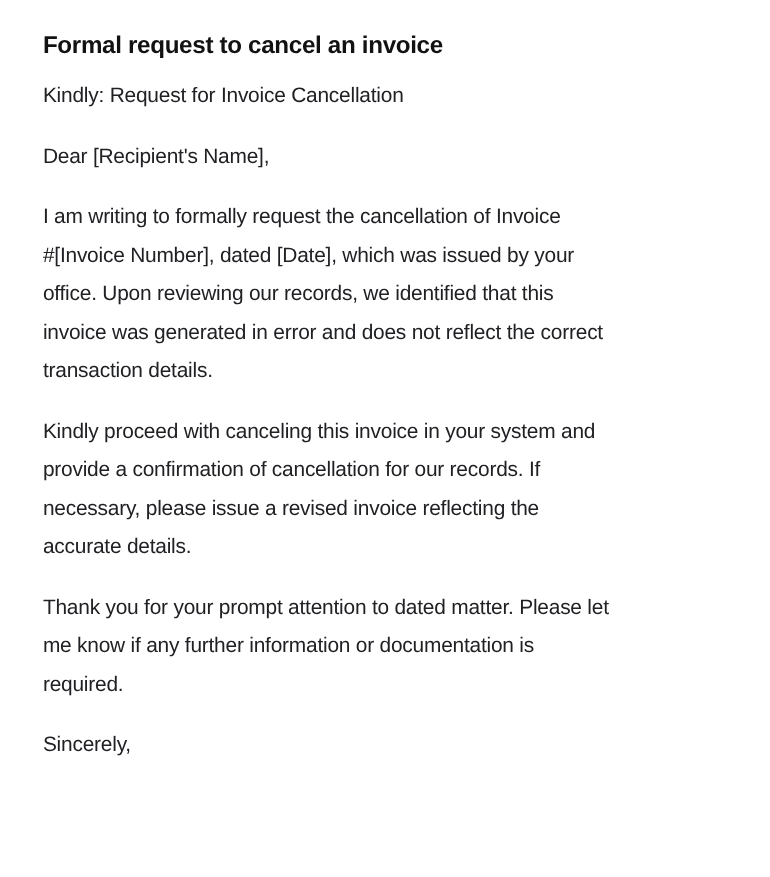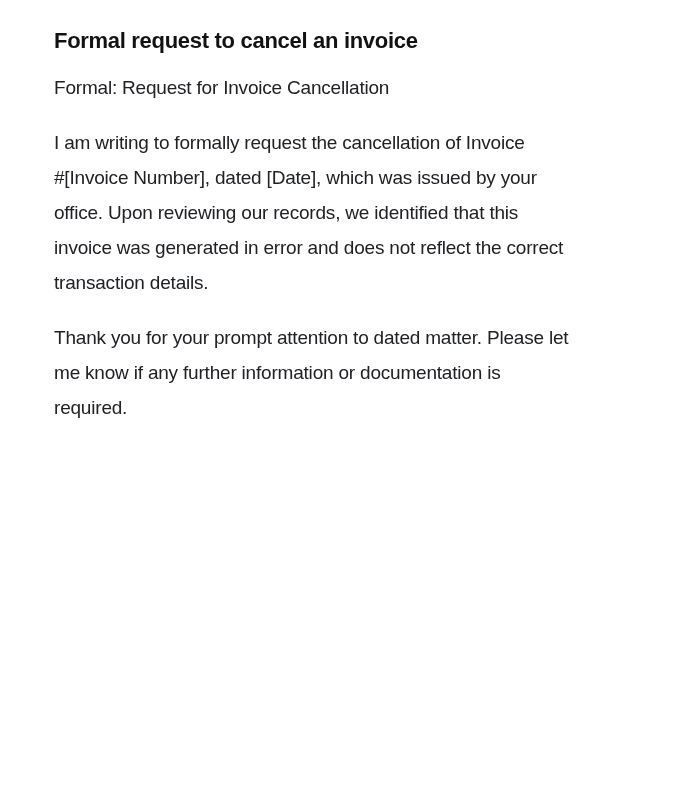--- a/index.html
+++ b/index.html
@@ -17,7 +17,7 @@
   .page {
     box-sizing: border-box;
     width: 700px;
-    padding: 27px 10px 0 54px;
+    padding: 27px 10px 0 39px;
   }
   .doc-title {
     font-size: 22px;

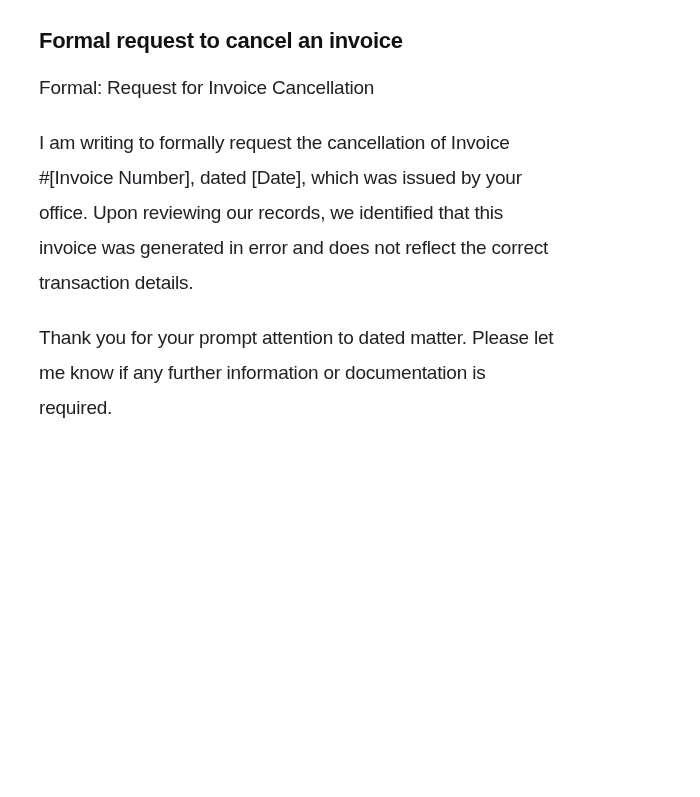--- a/index.html
+++ b/index.html
@@ -43,7 +43,7 @@
 <div class="page">
   <h1 class="doc-title">Formal request to cancel an invoice</h1>
 
-  <p class="para">Formal: Request for Invoice Cancellation</p>
+  <p class="para">Kindly: Request for Invoice Cancellation</p>
 
 
   <p class="para">I am writing to formally request the cancellation of Invoice

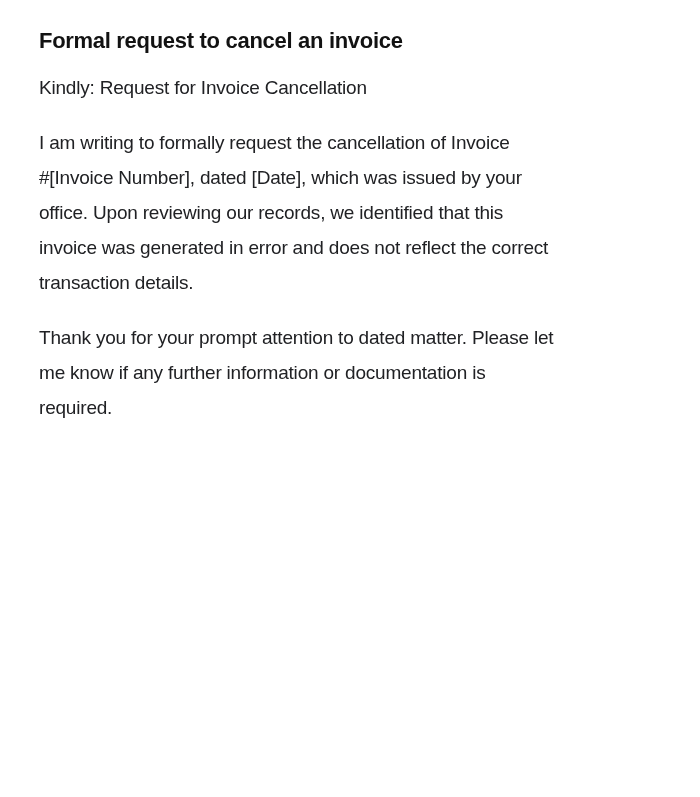--- a/index.html
+++ b/index.html
@@ -45,6 +45,7 @@
 
   <p class="para">Kindly: Request for Invoice Cancellation</p>
 
+  <p class="para">Dear [Recipient's Name],</p>
 
   <p class="para">I am writing to formally request the cancellation of Invoice
 #[Invoice Number], dated [Date], which was issued by your

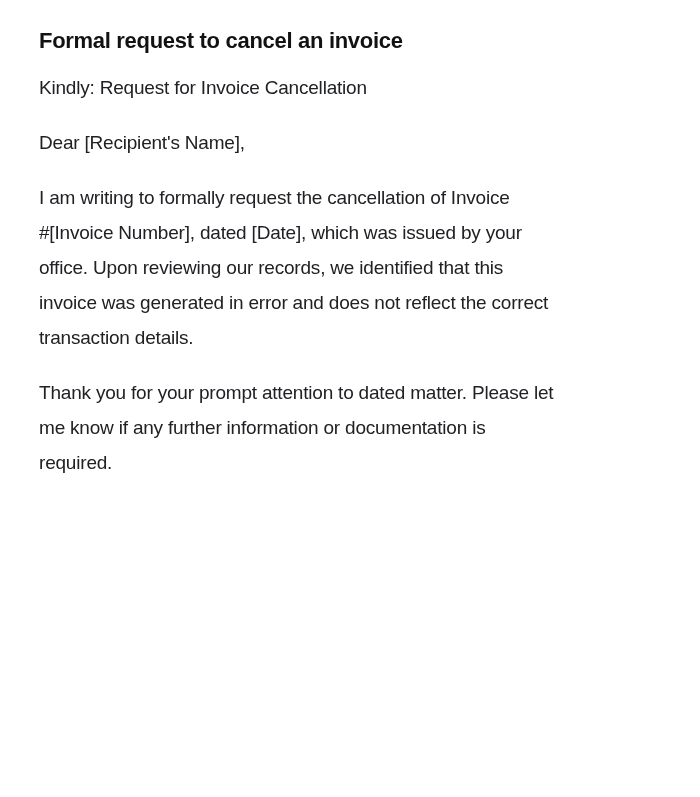--- a/index.html
+++ b/index.html
@@ -53,6 +53,10 @@
 invoice was generated in error and does not reflect the correct
 transaction details.</p>
 
+  <p class="para">Kindly proceed with canceling this invoice in your system and
+provide a confirmation of cancellation for our records. If
+necessary, please issue a revised invoice reflecting the
+accurate details.</p>
 
   <p class="para">Thank you for your prompt attention to dated matter. Please let
 me know if any further information or documentation is

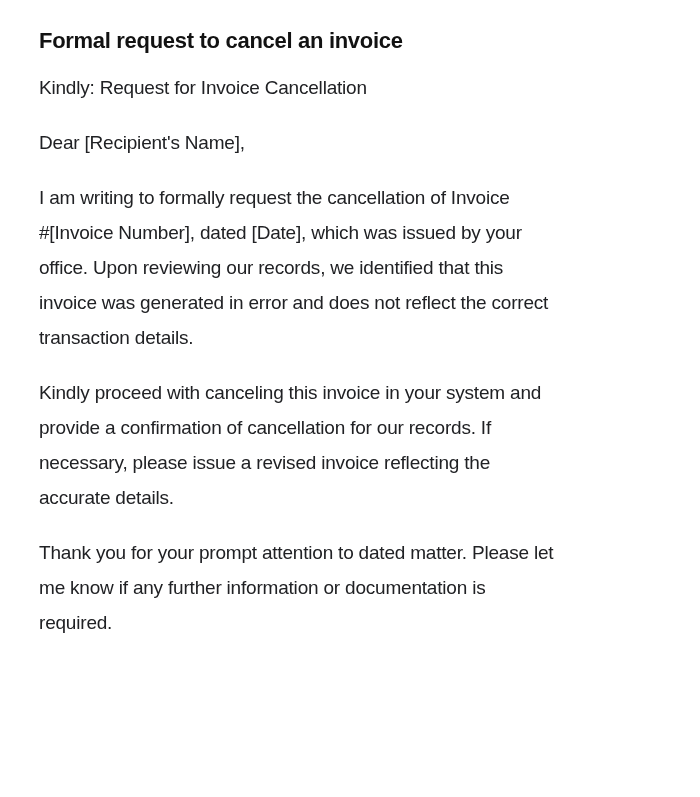--- a/index.html
+++ b/index.html
@@ -62,6 +62,7 @@
 me know if any further information or documentation is
 required.</p>
 
+  <p class="para">Sincerely,</p>
 
 </div>
 

